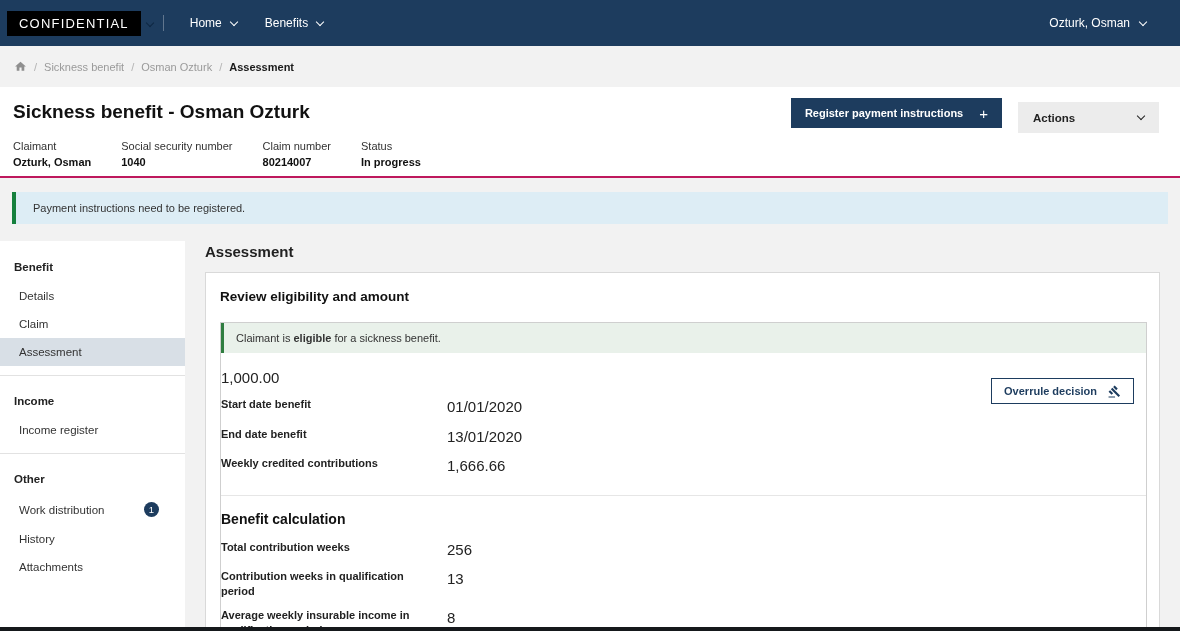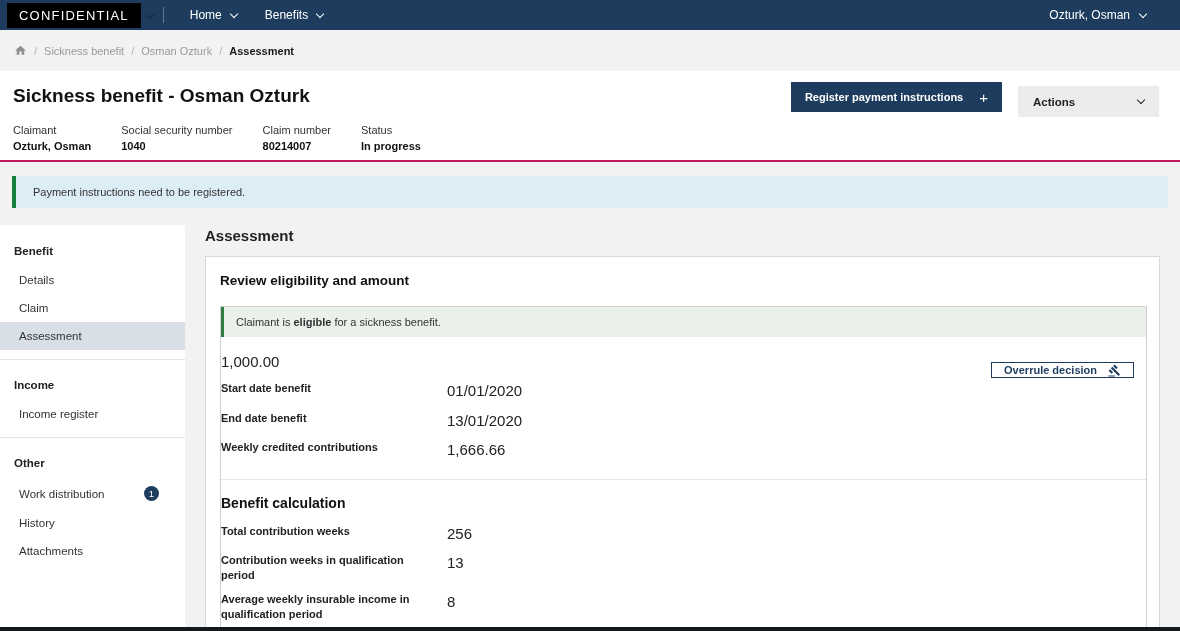--- a/index.html
+++ b/index.html
@@ -10,7 +10,7 @@
   .chev { display:inline-block; width:6px; height:6px; border-right:1.6px solid currentColor; border-bottom:1.6px solid currentColor; transform:rotate(45deg); margin-top:-3px; }
 
   
-  .navbar { height:30px; background:#1d3c5e; display:flex; align-items:center; color:#fff; }
+  .navbar { height:46px; background:#1d3c5e; display:flex; align-items:center; color:#fff; }
   .brand { background:#000; color:#fff; font-size:13px; letter-spacing:1.2px; padding:5px 12px 5px 12px; margin-left:7px; font-weight:500; }
   .brand-caret { color:#0e2742; margin:0 4px 0 6px; }
   .nav-divider { width:1px; height:16px; background:rgba(255,255,255,.3); margin:0 12px 0 6px; }

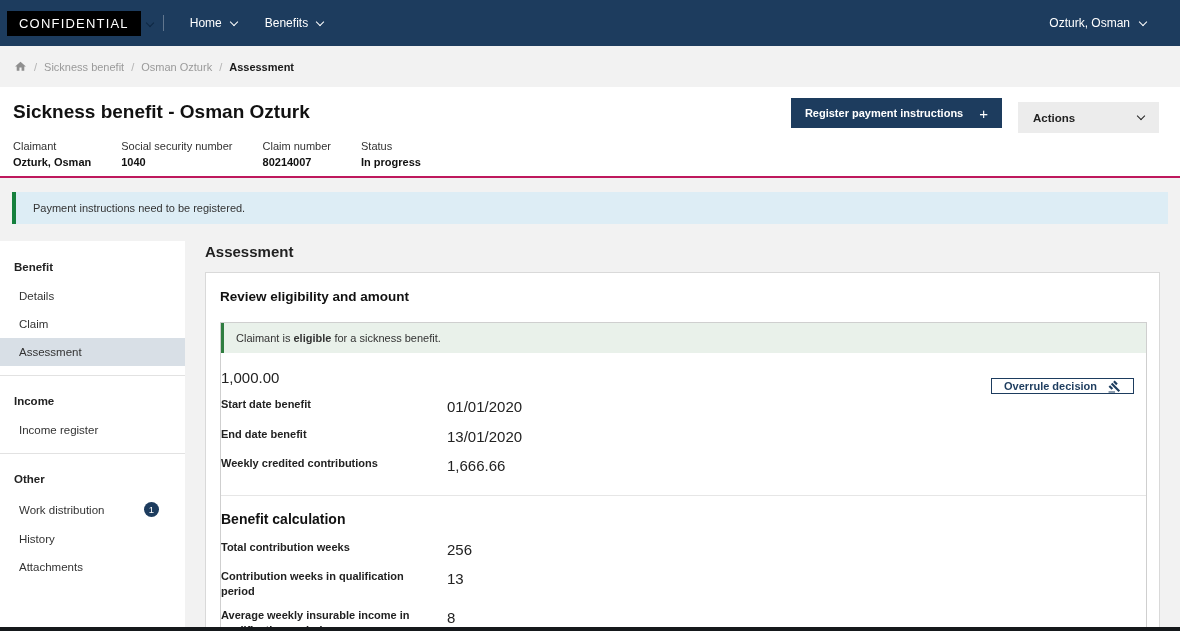--- a/index.html
+++ b/index.html
@@ -55,7 +55,7 @@
   .row { display:flex; margin-bottom:9px; }
   .row .lbl { width:226px; font-size:11px; font-weight:700; color:#222; line-height:1.35; padding-right:10px; }
   .row .val { font-size:15px; color:#222; line-height:1.35; }
-  .btn-overrule { position:absolute; top:55px; right:12px; height:16px; background:#fff; border:1px solid #1d3c5e; color:#1d3c5e; font-family:inherit; font-size:11px; font-weight:600; display:flex; align-items:center; gap:11px; padding:0 12px; cursor:pointer; }
+  .btn-overrule { position:absolute; top:55px; right:12px; height:26px; background:#fff; border:1px solid #1d3c5e; color:#1d3c5e; font-family:inherit; font-size:11px; font-weight:600; display:flex; align-items:center; gap:11px; padding:0 12px; cursor:pointer; }
   .hr { height:1px; background:#e6e6e6; margin:19px 0 15px 0; }
   .calc-heading { font-size:14px; font-weight:600; color:#111; margin-bottom:13px; }
 

